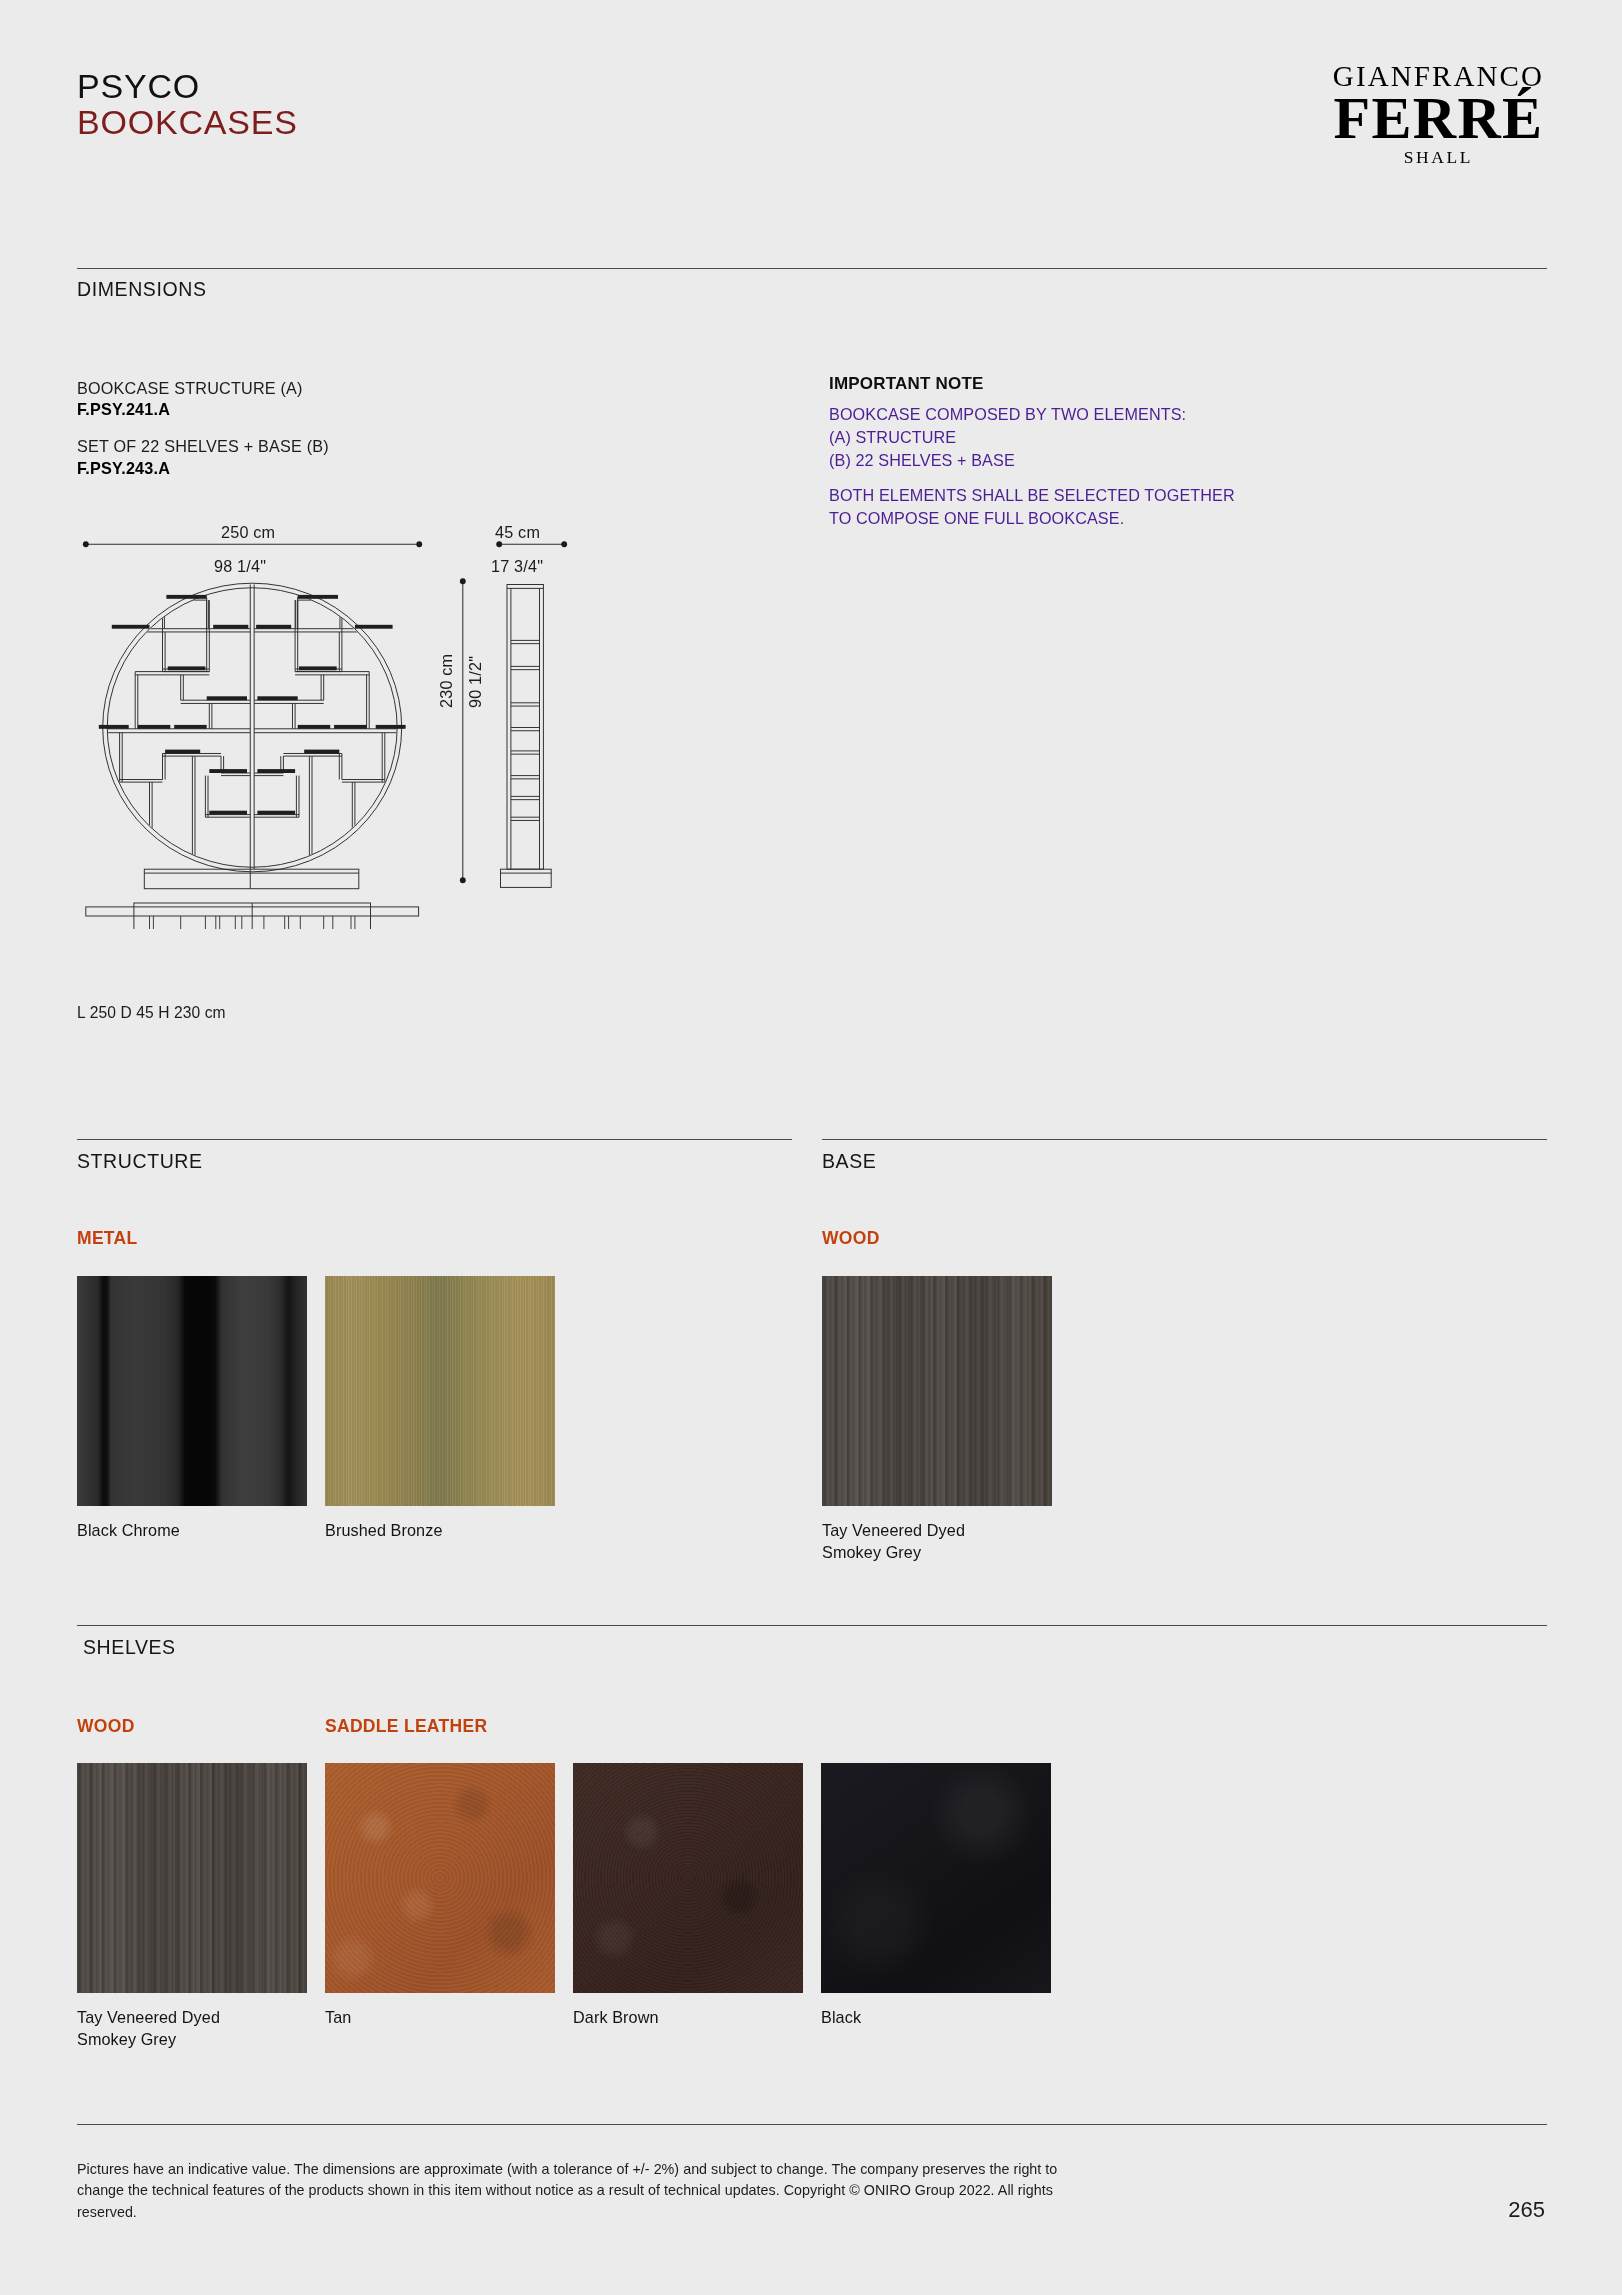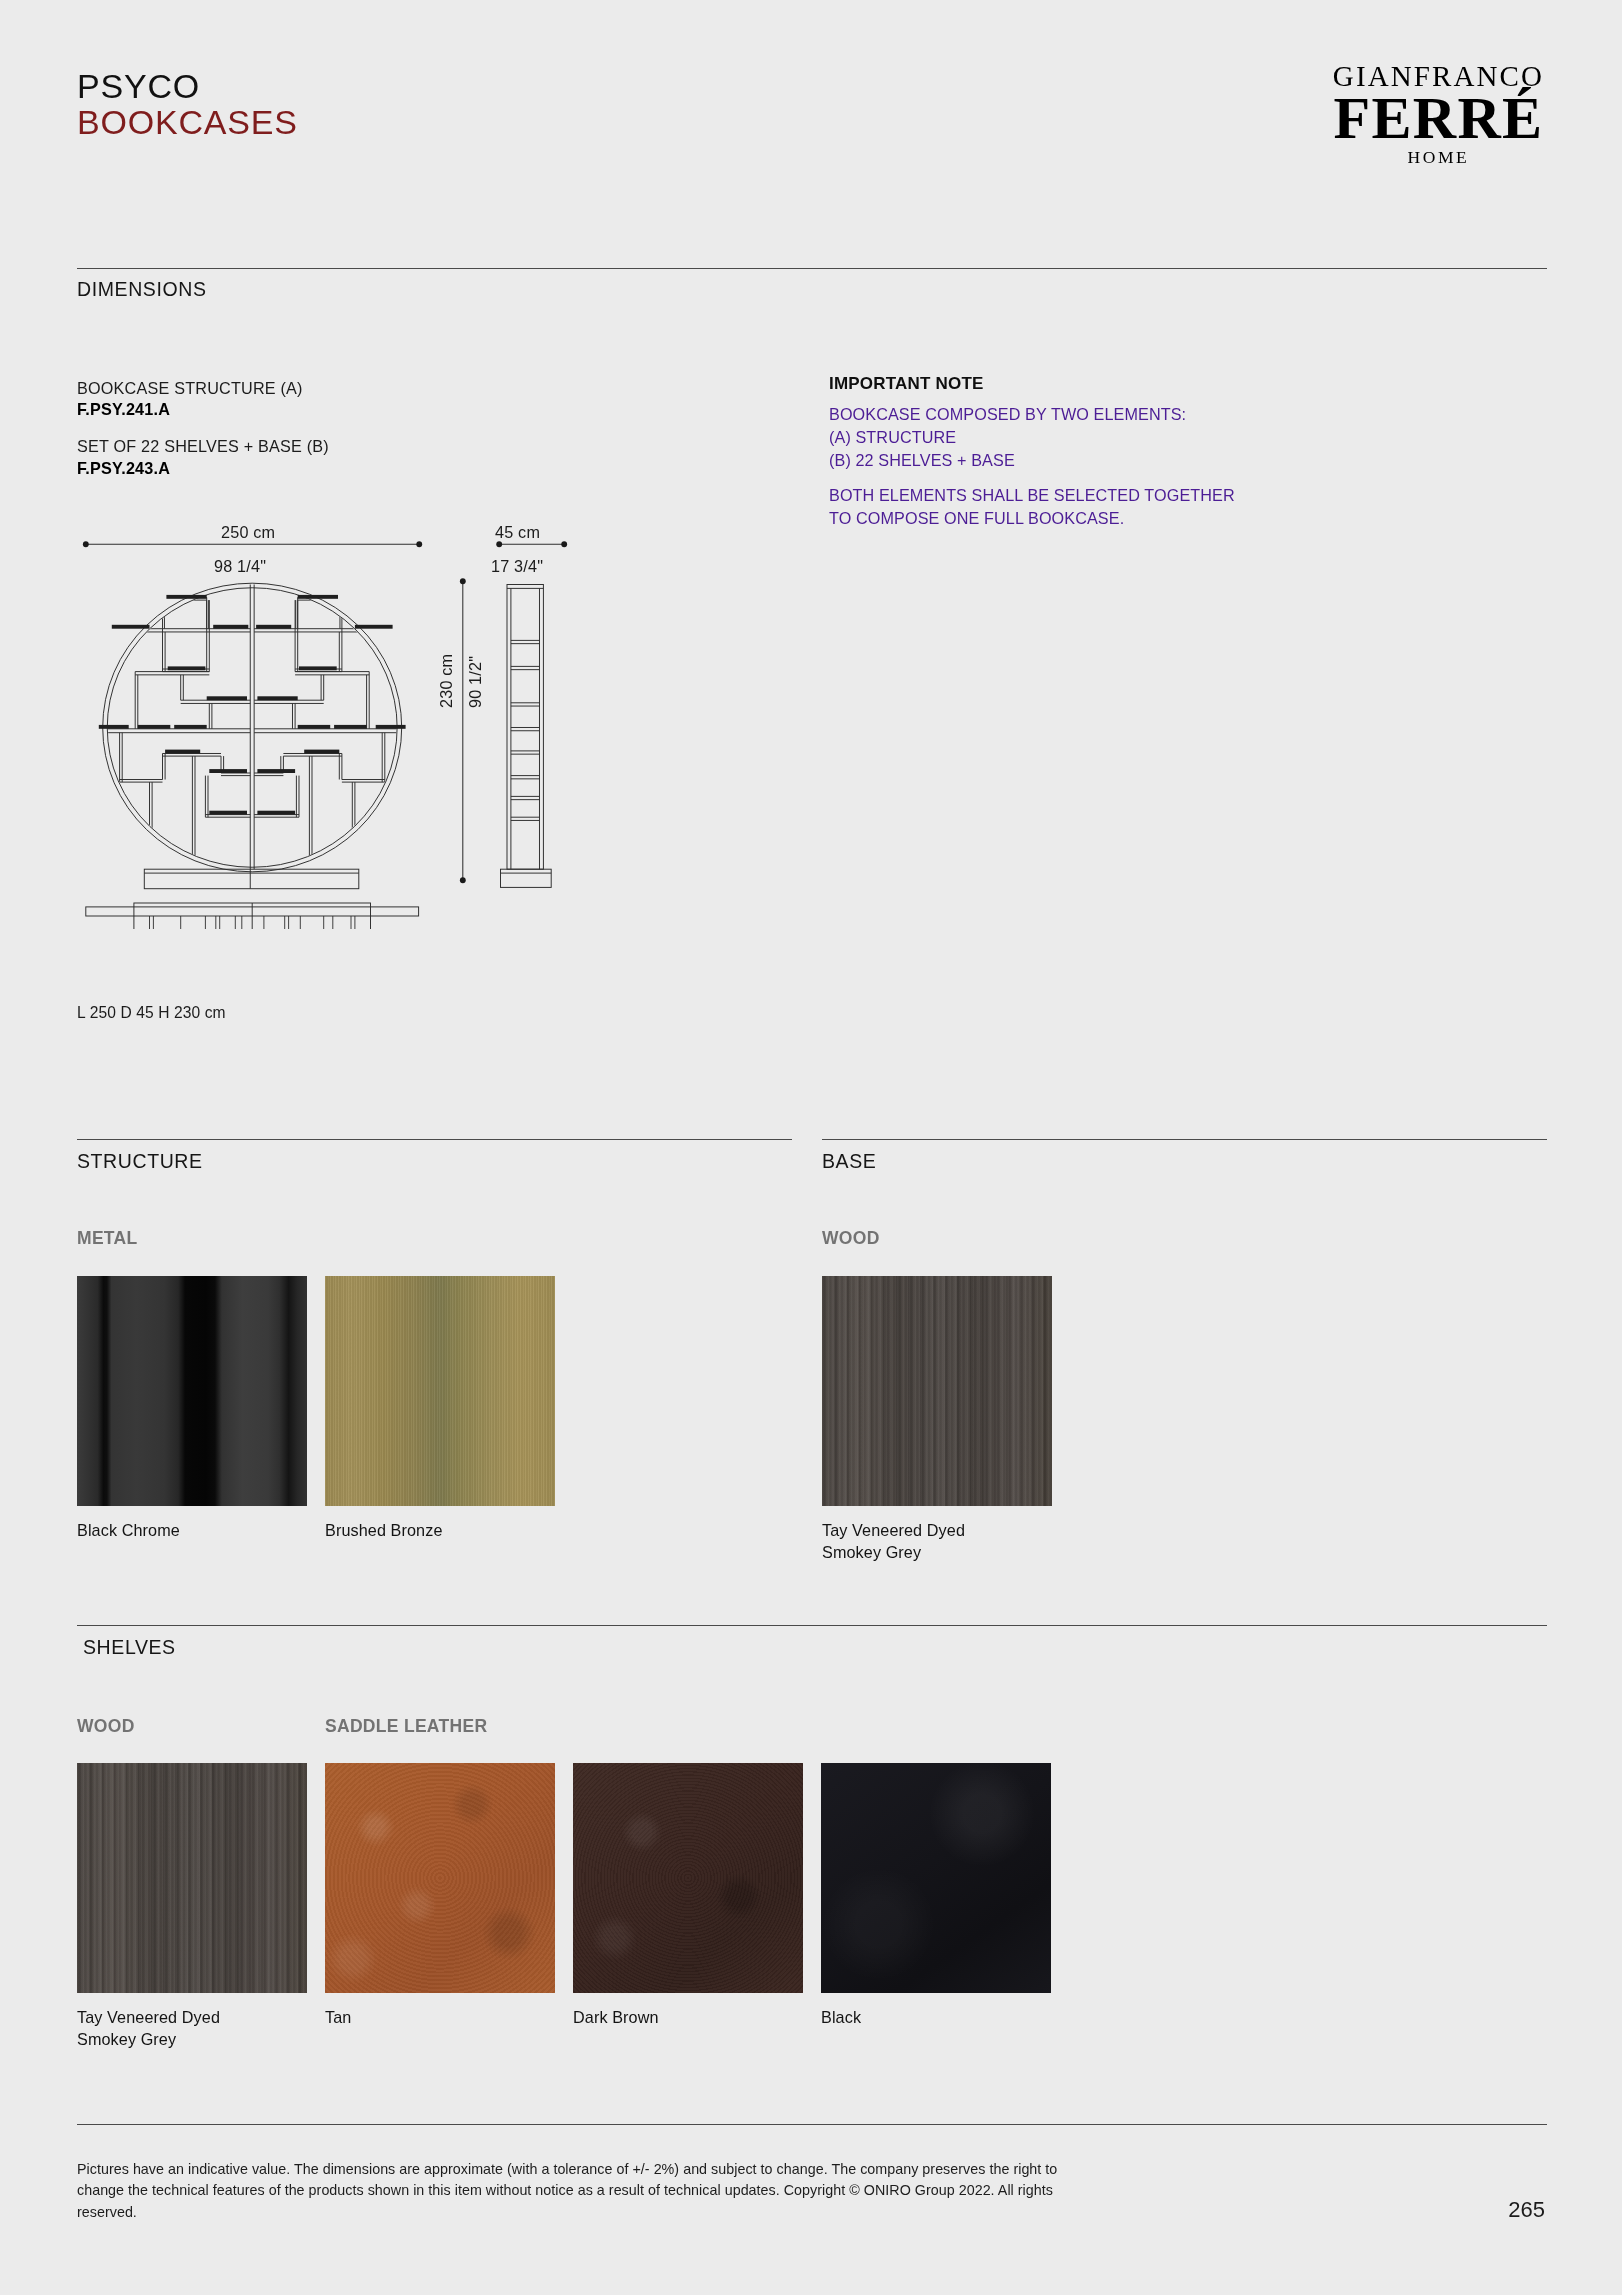--- a/index.html
+++ b/index.html
@@ -120,7 +120,7 @@
   <div class="logo">
     <div class="lg1">GIANFRANCO</div>
     <div class="lg2">FERRÉ</div>
-    <div class="lg3">HOME</div>
+    <div class="lg3">SHALL</div>
   </div>
 
   <div class="rule" style="left:77px;top:268px;width:1470px;"></div>

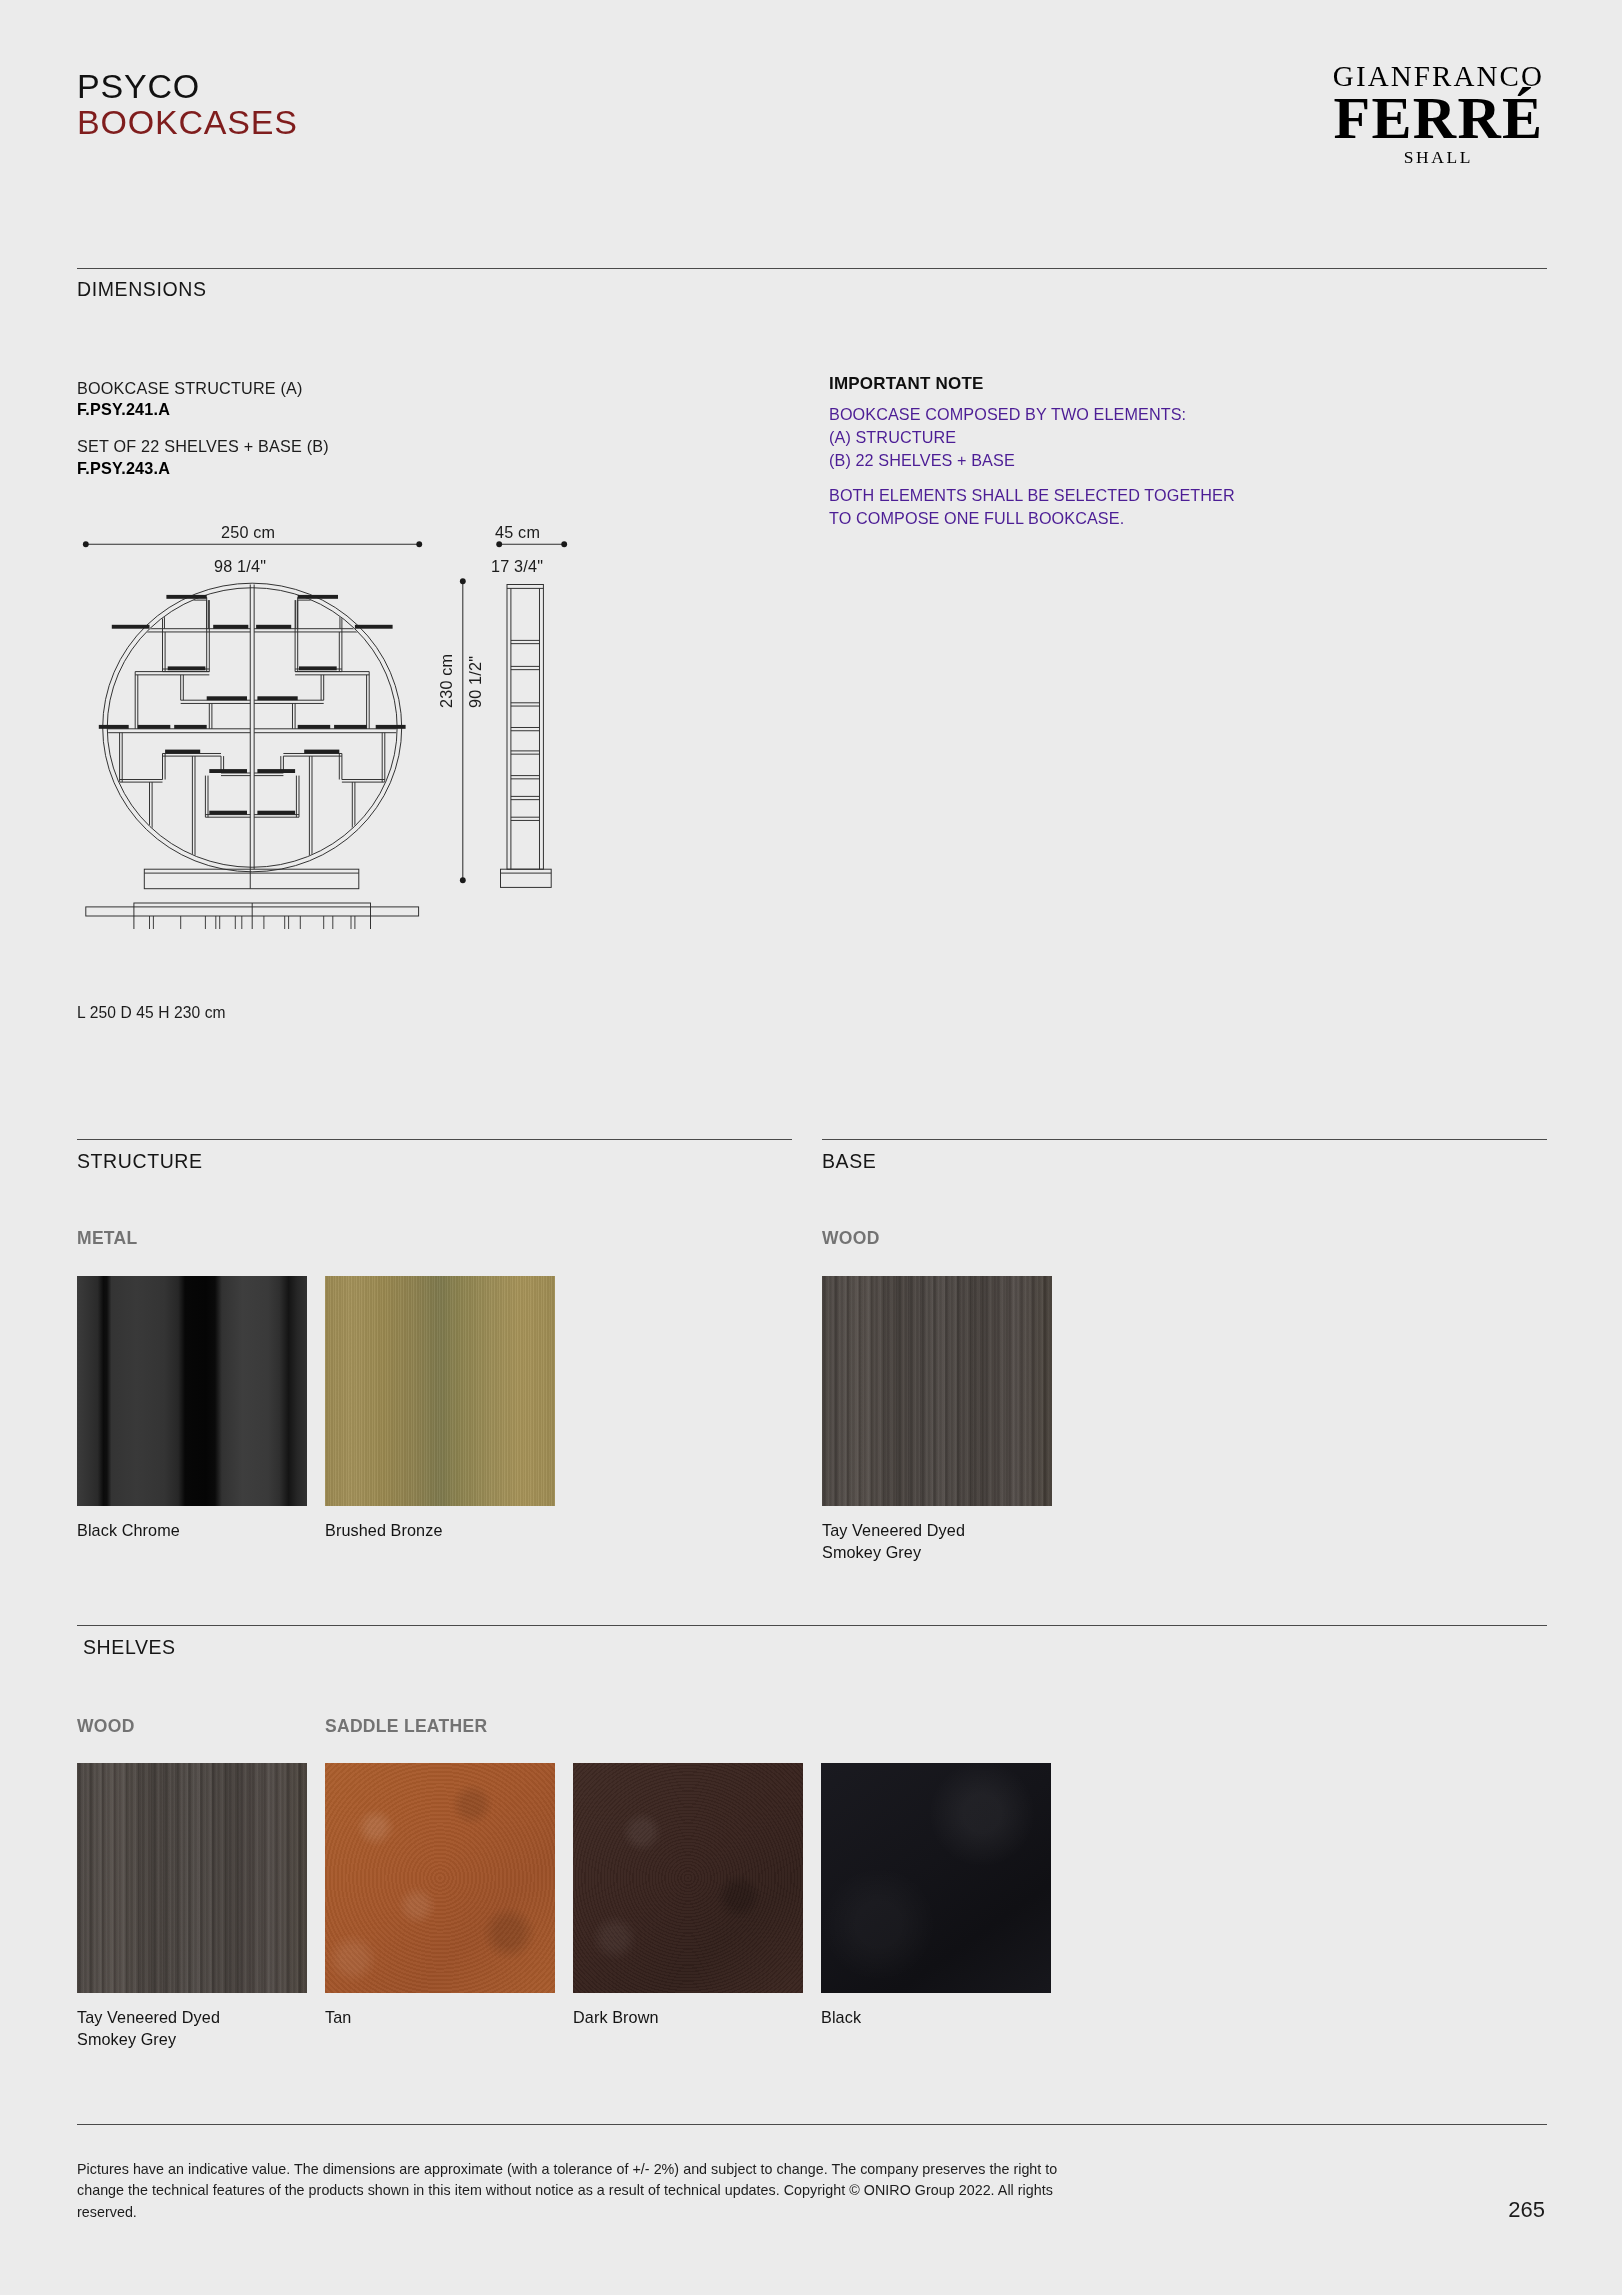--- a/index.html
+++ b/index.html
@@ -29,7 +29,7 @@
 
   
   .sec-h{position:absolute;font-size:19.5px;letter-spacing:0.6px;color:#161616;font-weight:400;}
-  .sub-h{position:absolute;font-size:17.5px;letter-spacing:0.3px;font-weight:700;color:#737373;}
+  .sub-h{position:absolute;font-size:17.5px;letter-spacing:0.3px;font-weight:700;color:#c2410c;}
 
   
   .dim-txt{position:absolute;font-size:16.2px;letter-spacing:0.2px;color:#1c1c1c;line-height:1.5;font-weight:300;}

